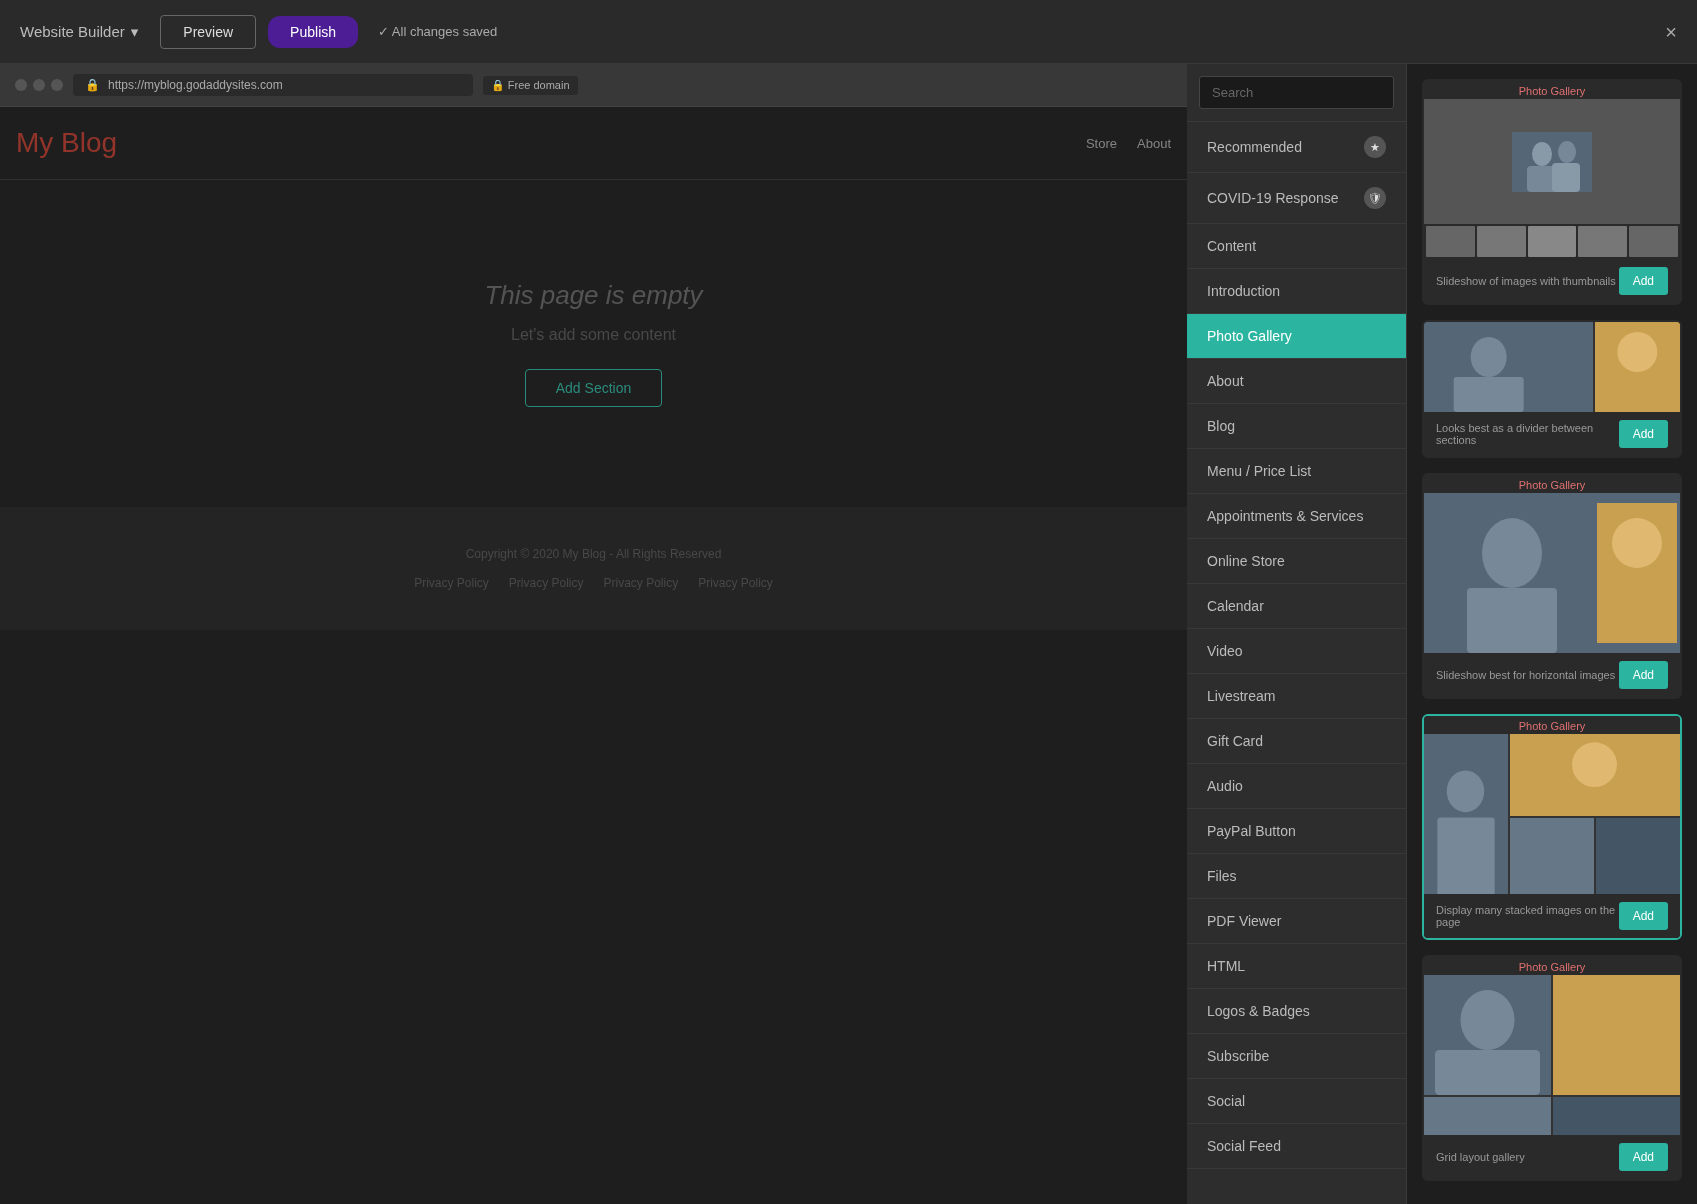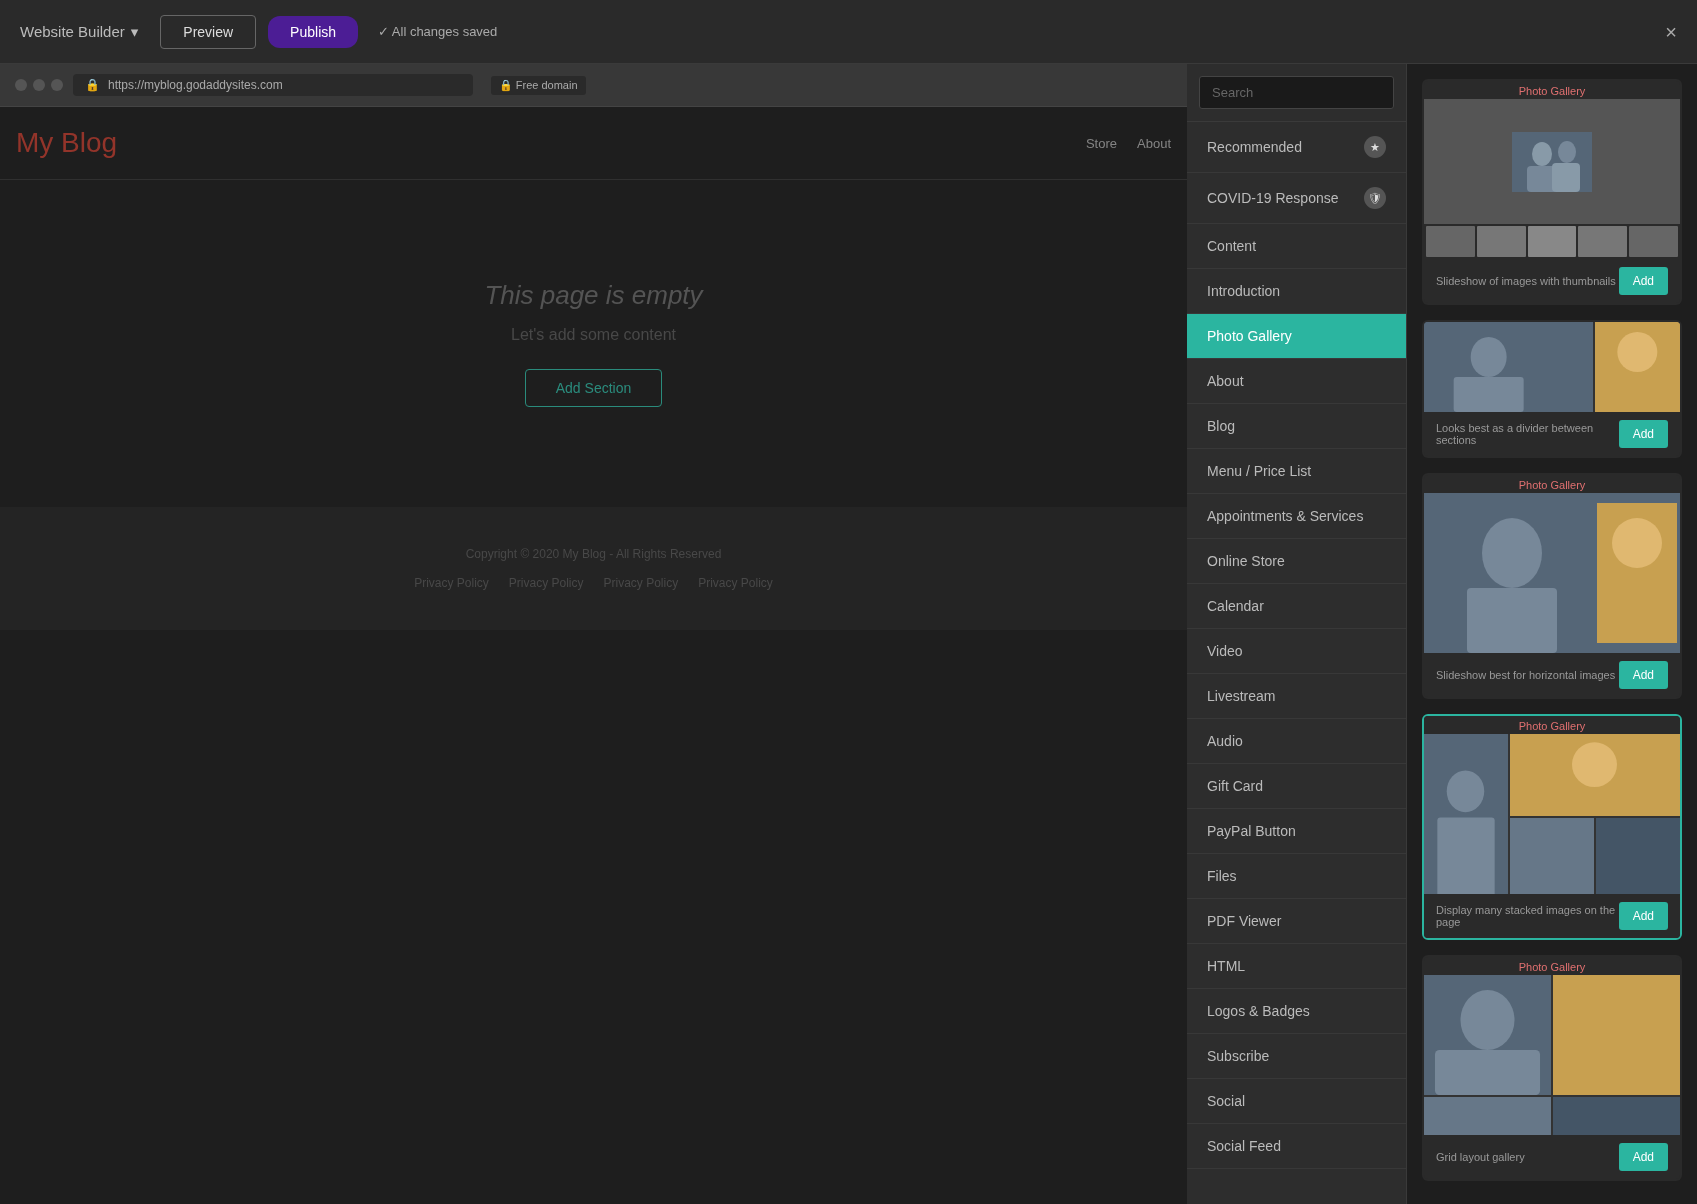--- a/index.html
+++ b/index.html
@@ -118,7 +118,7 @@
       font-size: 11px;
       padding: 3px 8px;
       border-radius: 3px;
-      margin-left: 8px;
+      margin-left: 0;
     }
 
     

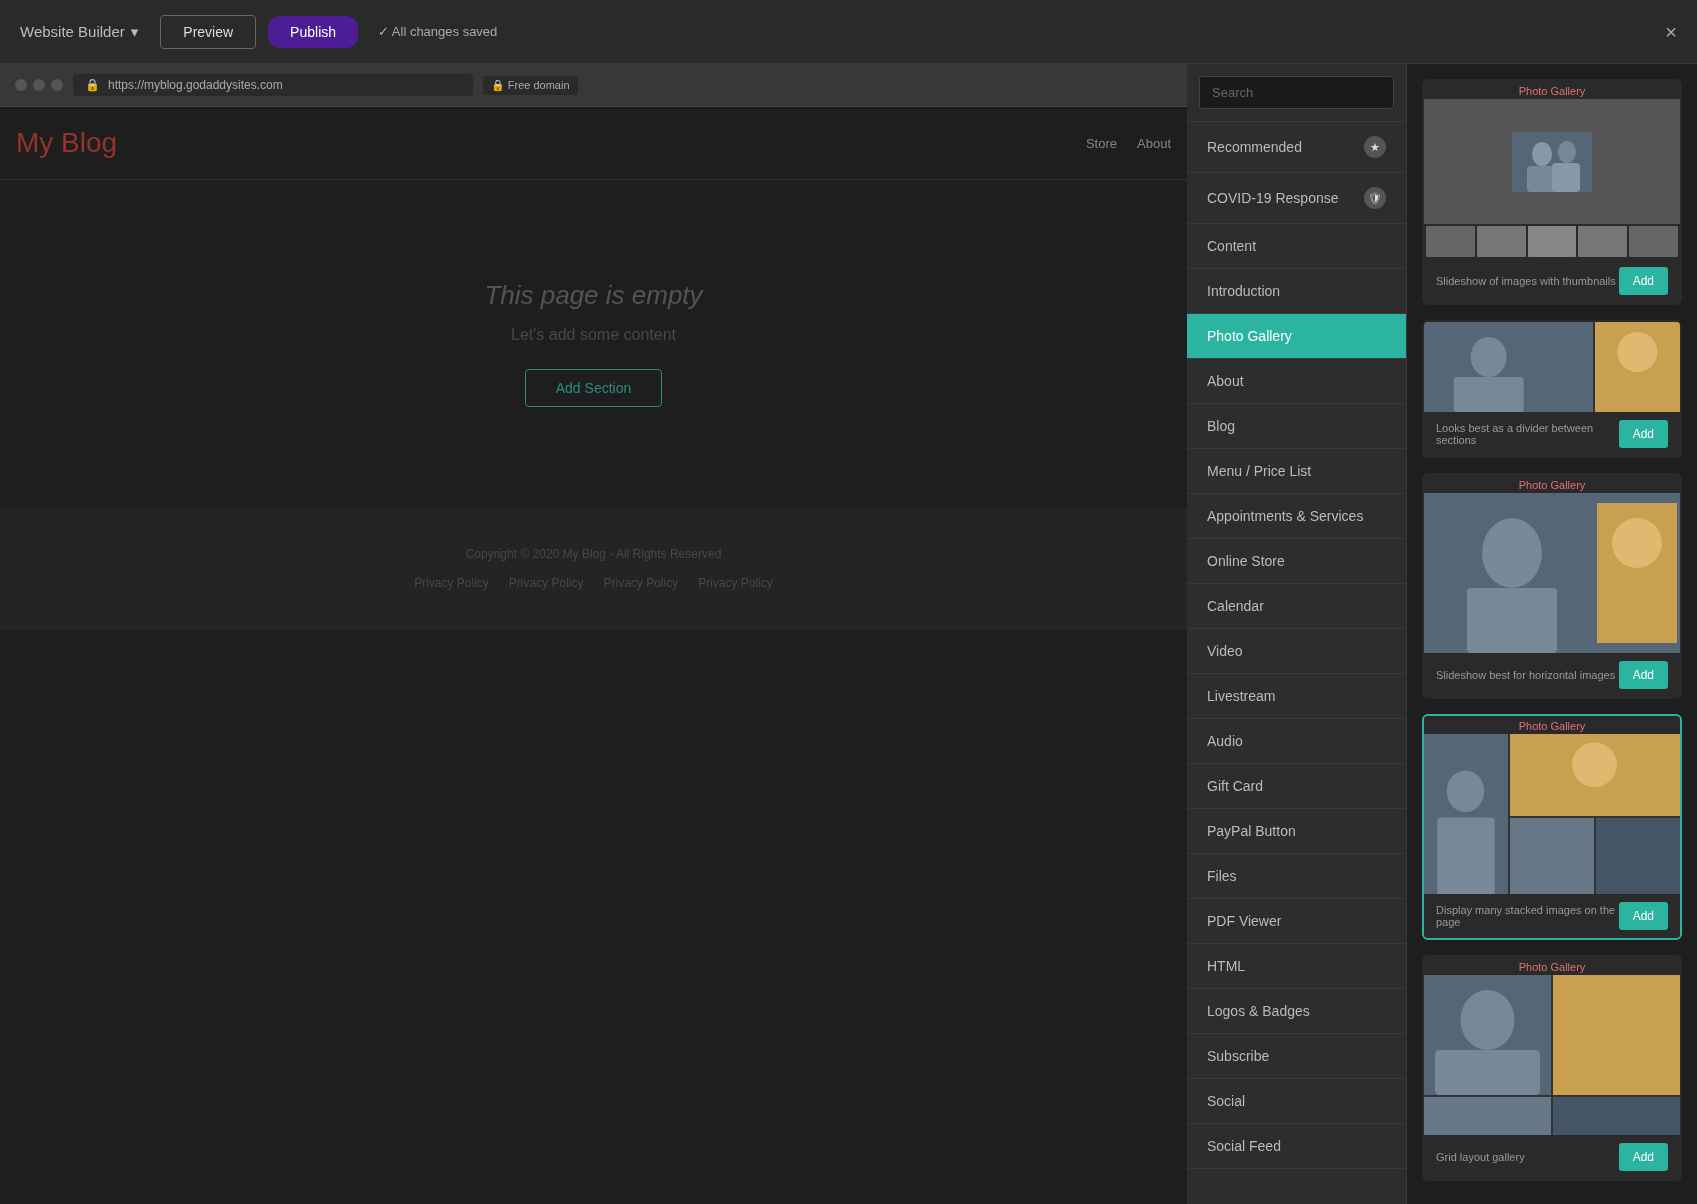--- a/index.html
+++ b/index.html
@@ -476,10 +476,10 @@
       <span>Livestream</span>
     </div>
     <div class="sidebar-item">
+      <span>Gift Card</span>
+    </div>
+    <div class="sidebar-item">
       <span>Audio</span>
-    </div>
-    <div class="sidebar-item">
-      <span>Gift Card</span>
     </div>
     <div class="sidebar-item">
       <span>PayPal Button</span>

